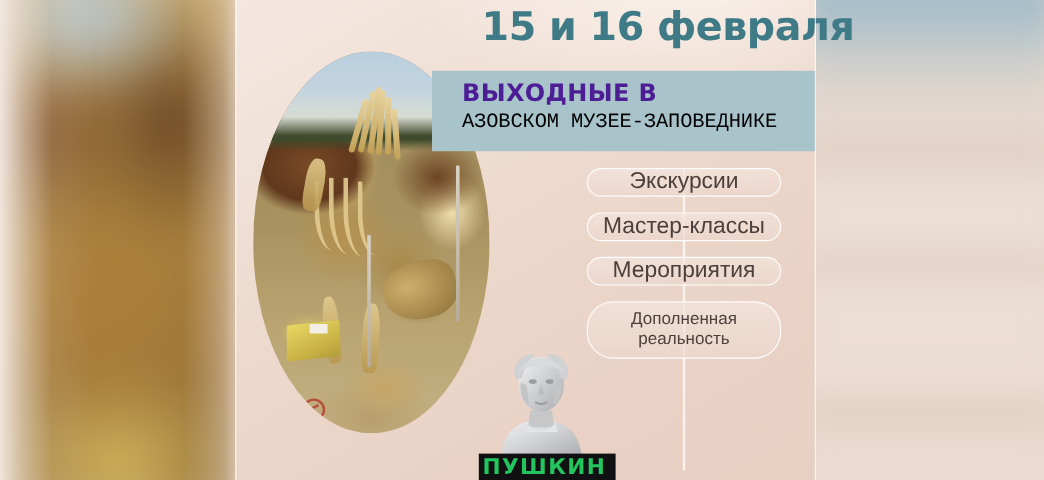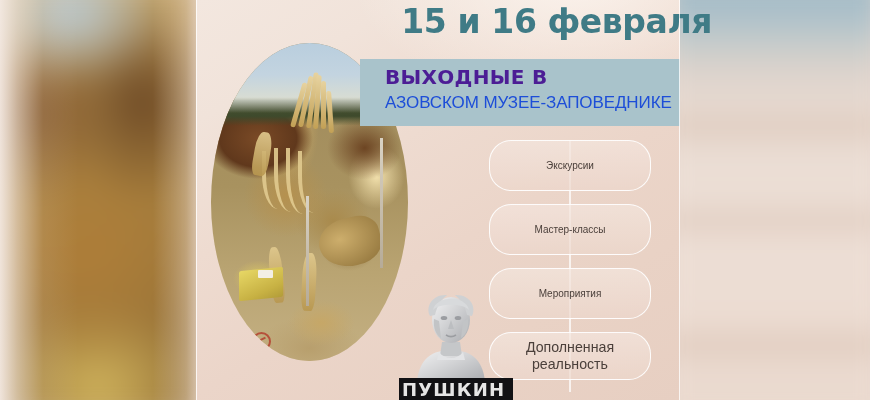--- a/index.html
+++ b/index.html
@@ -155,11 +155,11 @@
     white-space: nowrap;
   }
   .banner-l2 {
-    font-family: Liberation Sans, sans-serif;
+    font-family: Liberation Mono, monospace;
     font-weight: 400;
     font-size: 17px;
     letter-spacing: -0.1px;
-    color: #1d4ed8;
+    color: #000000;
     line-height: 1.5;
     white-space: nowrap;
   }

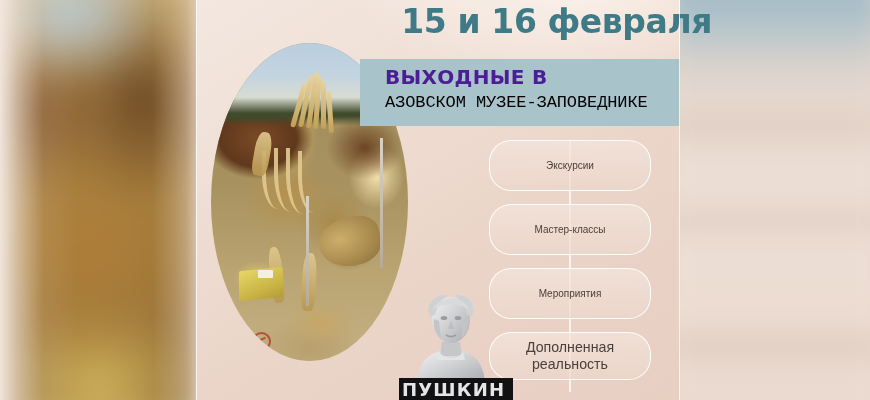--- a/index.html
+++ b/index.html
@@ -282,14 +282,14 @@
     background: linear-gradient(180deg, rgba(243,229,221,0.72), rgba(236,215,204,0.72));
     border: 1.6px solid rgba(255,255,255,0.92);
     border-radius: 22px;
-    height: 51px;
+    height: 24px;
     display: flex;
     align-items: center;
     justify-content: center;
     text-align: center;
     color: #4b403b;
     font-family: "Liberation Sans", sans-serif;
-    font-size: 10px;
+    font-size: 19px;
     line-height: 1.16;
     letter-spacing: 0;
     box-sizing: border-box;

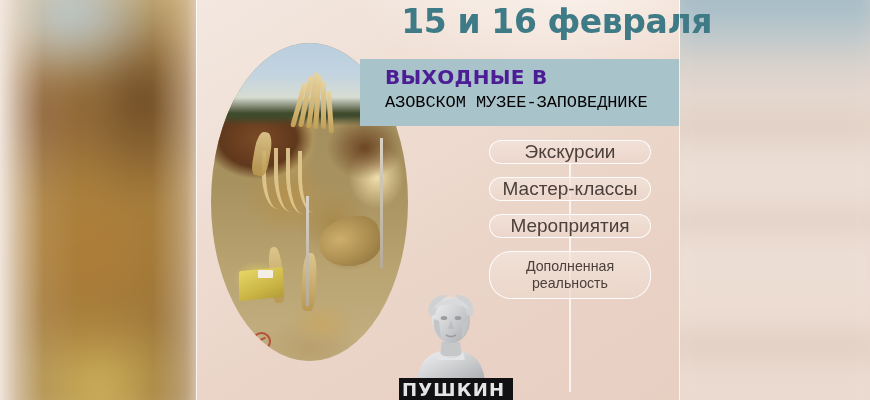--- a/index.html
+++ b/index.html
@@ -323,7 +323,7 @@
   .plogo-row {
     display: block;
     background: #111114;
-    color: #e5e5e5;
+    color: #22c55e;
     font-family: "DejaVu Sans", sans-serif;
     font-weight: 700;
     font-size: 18px;

